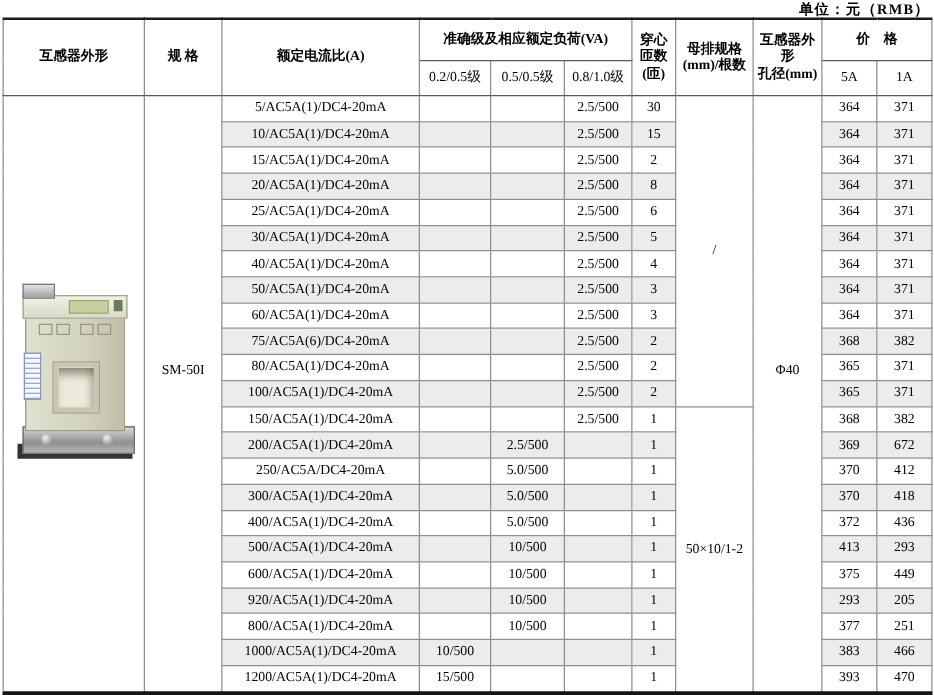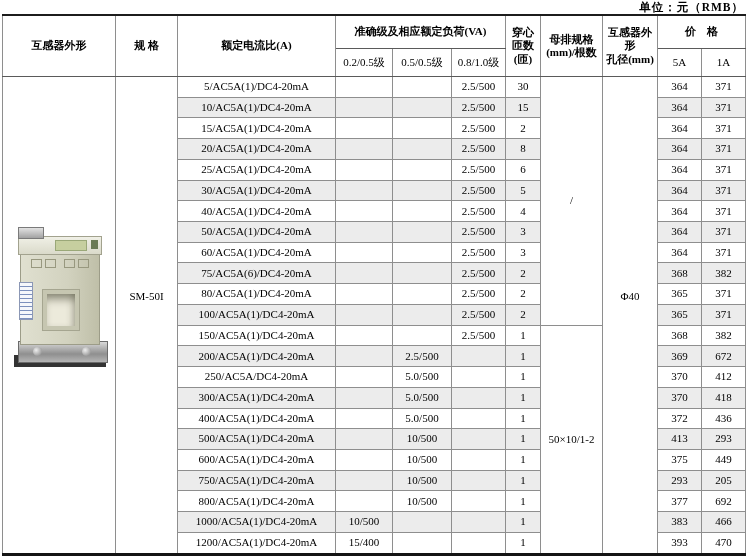--- a/index.html
+++ b/index.html
@@ -285,7 +285,7 @@
           <td>449</td>
         </tr>
         <tr>
-          <td class="alt">750/AC5A(1)/DC4-20mA</td>
+          <td class="alt">920/AC5A(1)/DC4-20mA</td>
           <td class="alt"></td>
           <td class="alt">10/500</td>
           <td class="alt"></td>

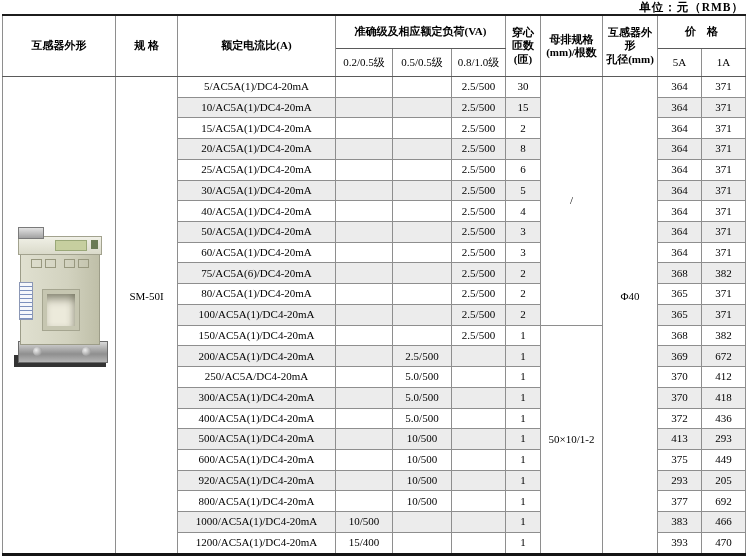--- a/index.html
+++ b/index.html
@@ -300,7 +300,7 @@
           <td></td>
           <td>1</td>
           <td>377</td>
-          <td>692</td>
+          <td>251</td>
         </tr>
         <tr>
           <td class="alt">1000/AC5A(1)/DC4-20mA</td>

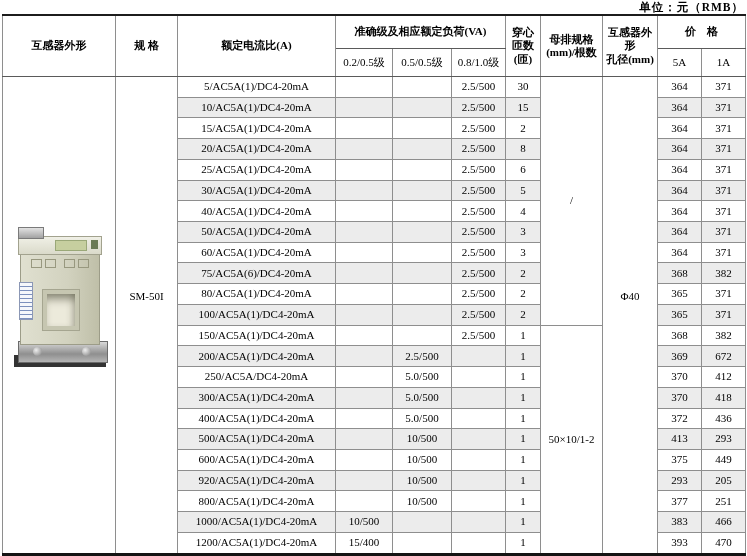--- a/index.html
+++ b/index.html
@@ -313,7 +313,7 @@
         </tr>
         <tr>
           <td>1200/AC5A(1)/DC4-20mA</td>
-          <td>15/400</td>
+          <td>15/500</td>
           <td></td>
           <td></td>
           <td>1</td>

